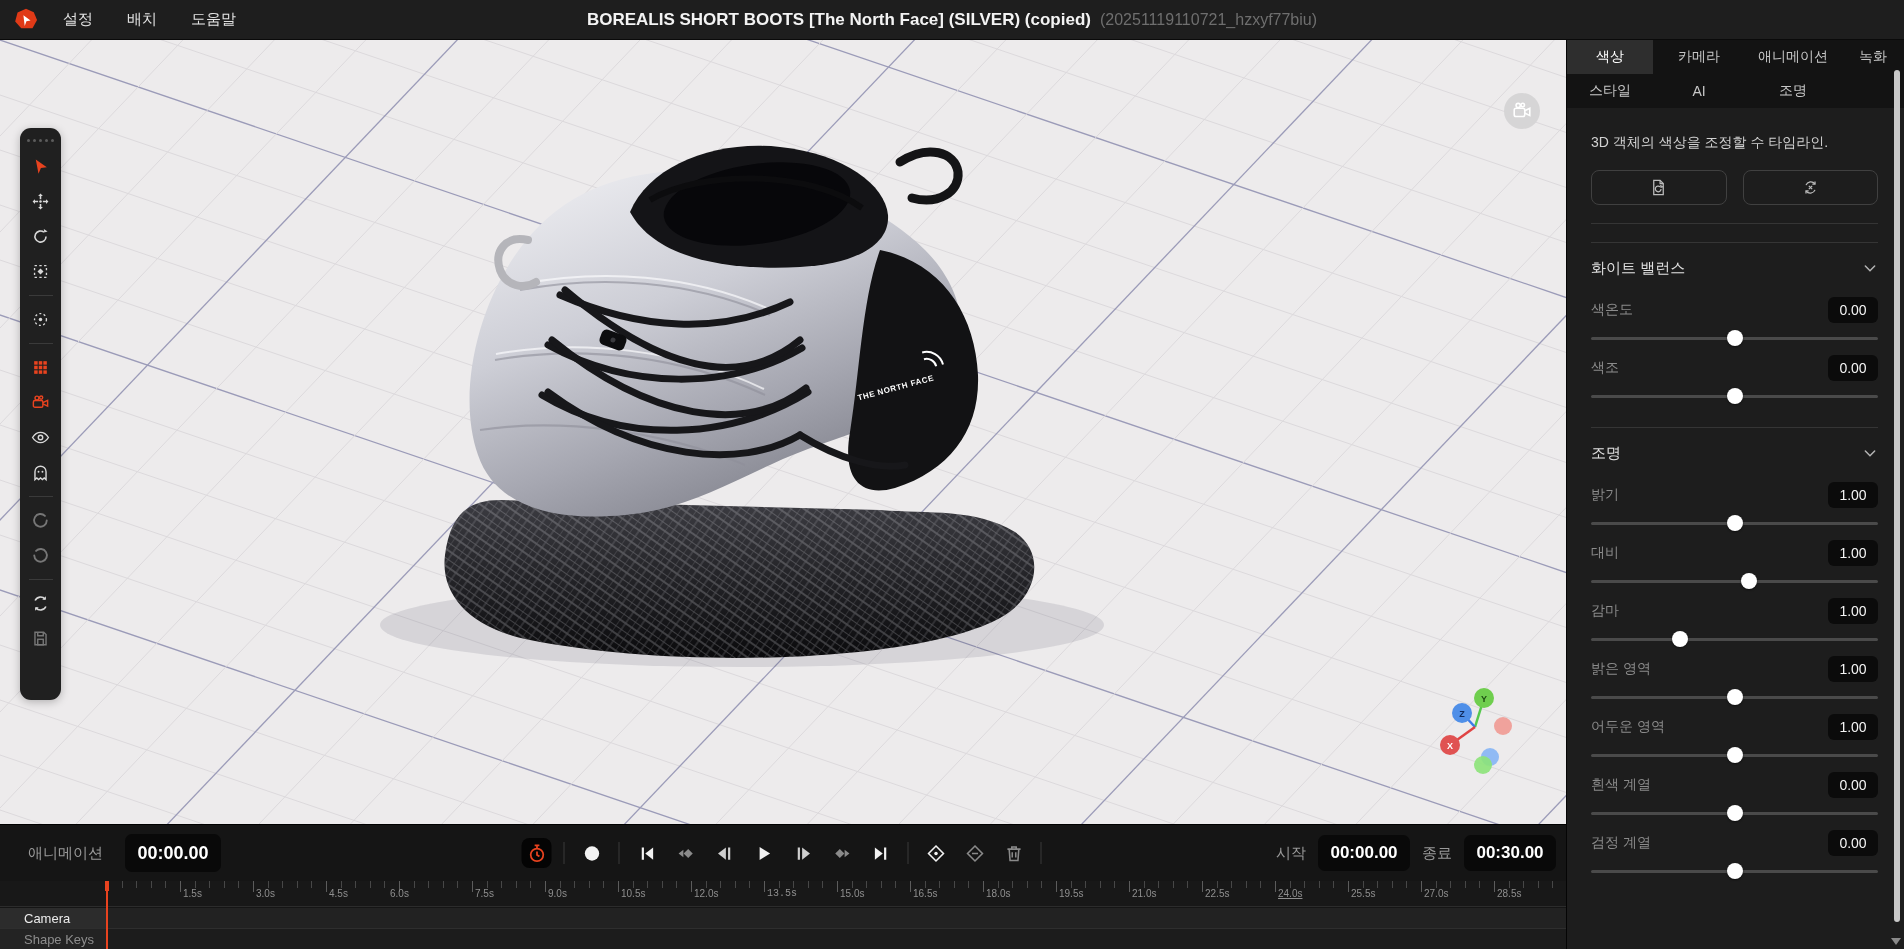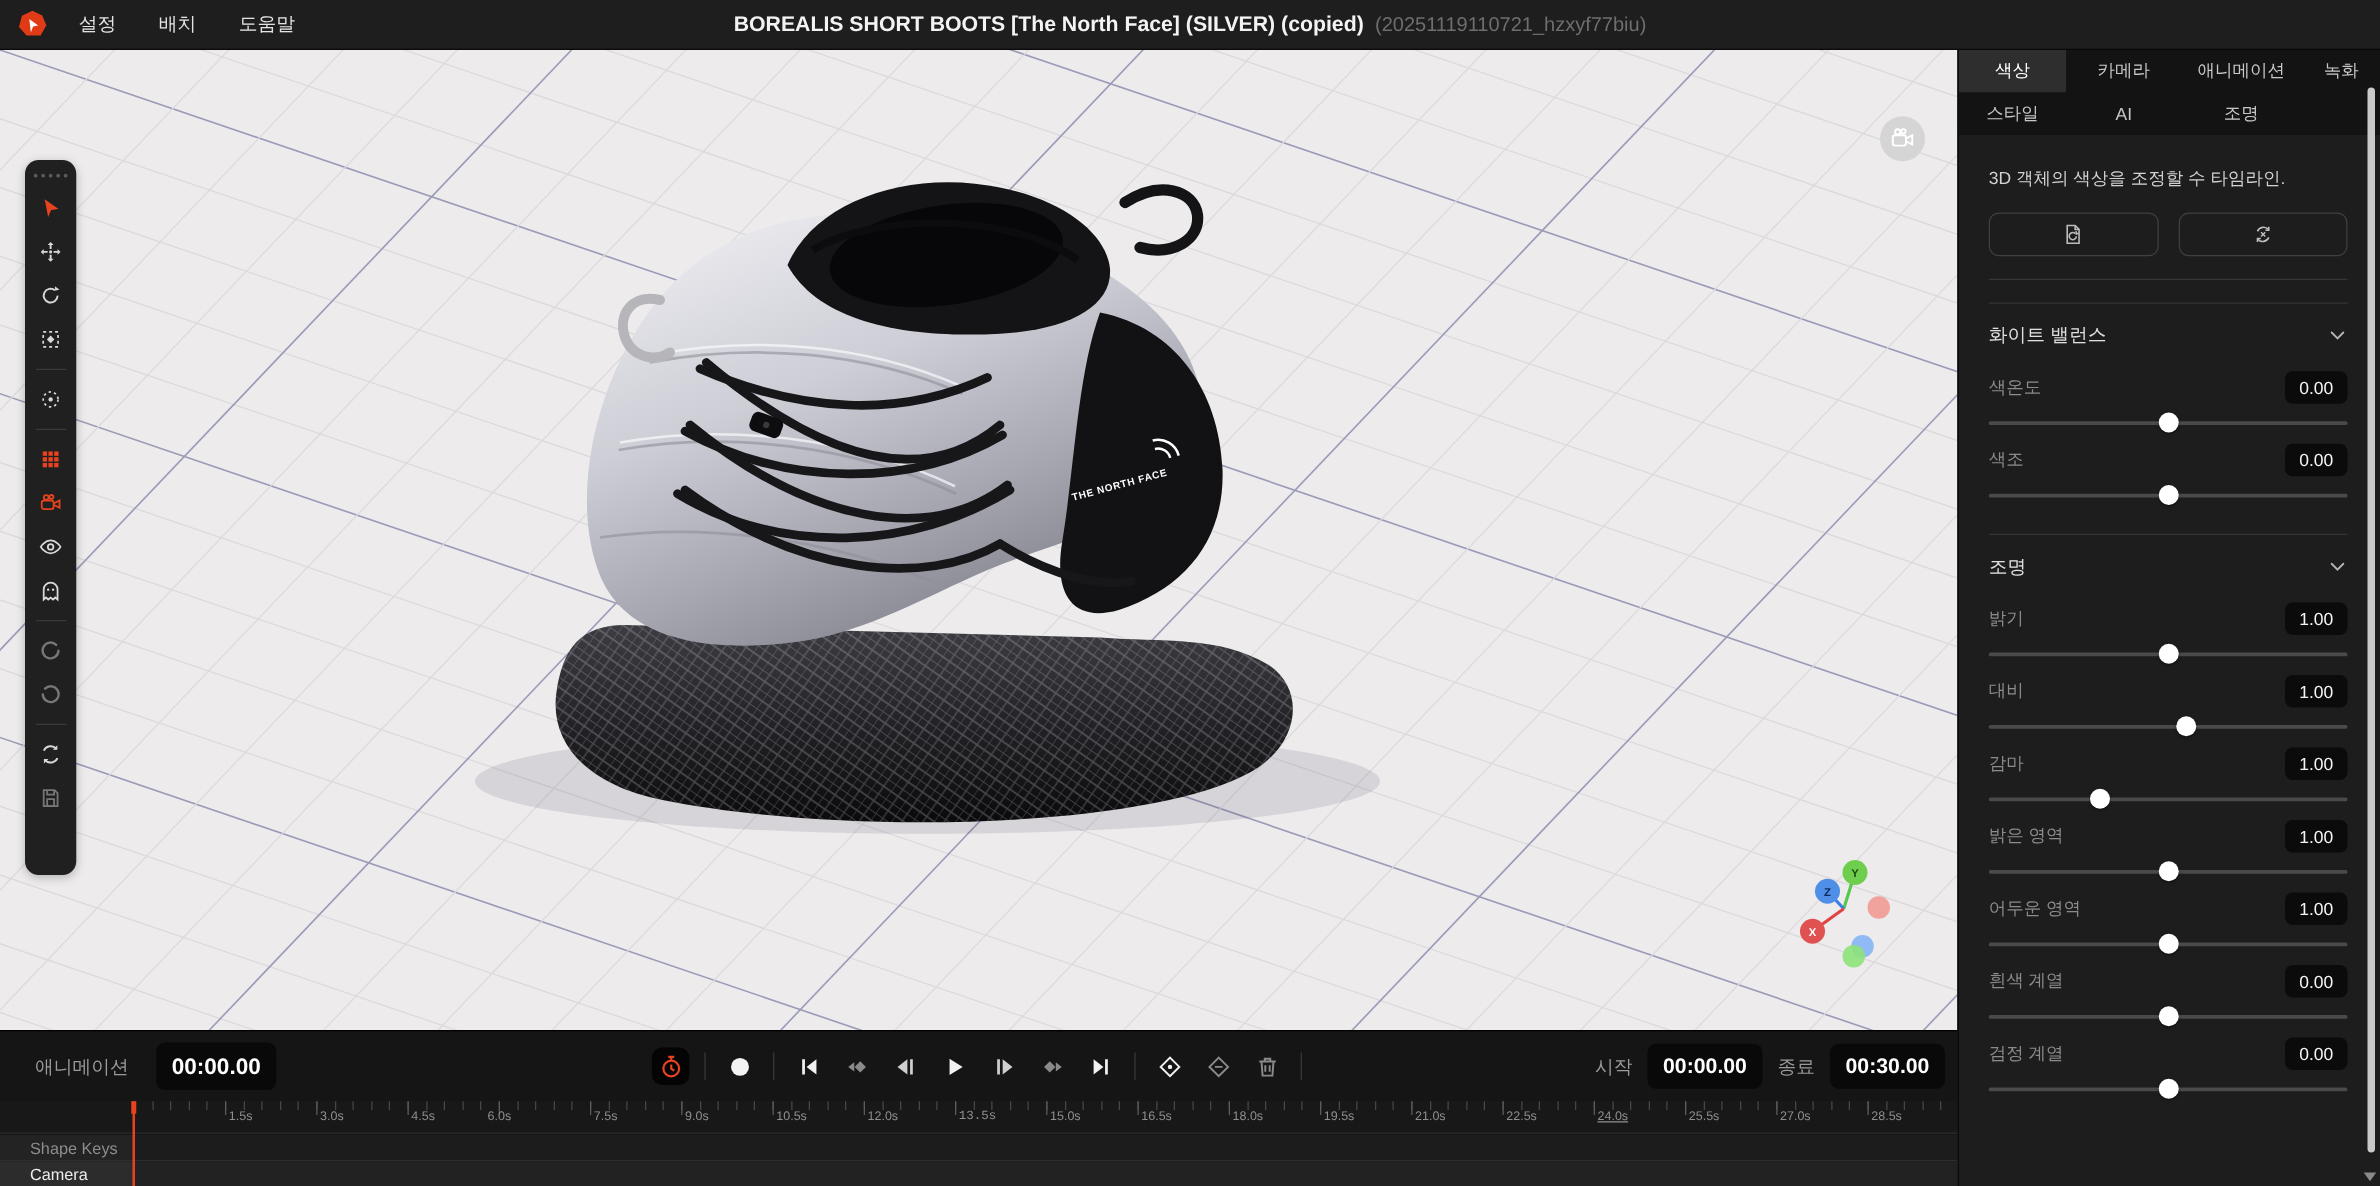--- a/index.html
+++ b/index.html
@@ -878,12 +878,12 @@
         <span class="tlabel" style="left: 1497px; text-align: center;">28.5s</span>
       </div>
     <div id="tracks">
+        <div class="trackrow sel">
+          <div class="track-name">Camera</div>
+          <div class="track-lane"></div>
+        </div>
         <div class="trackrow dim">
           <div class="track-name">Shape Keys</div>
-          <div class="track-lane"></div>
-        </div>
-        <div class="trackrow sel">
-          <div class="track-name">Camera</div>
           <div class="track-lane"></div>
         </div>
       </div>

